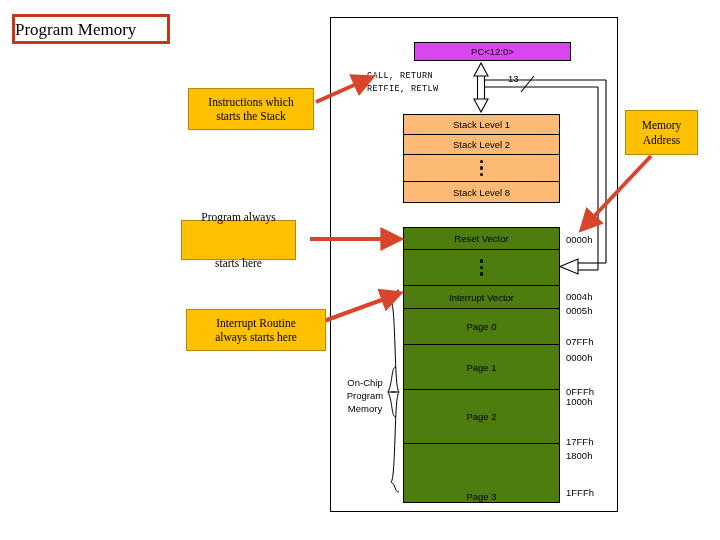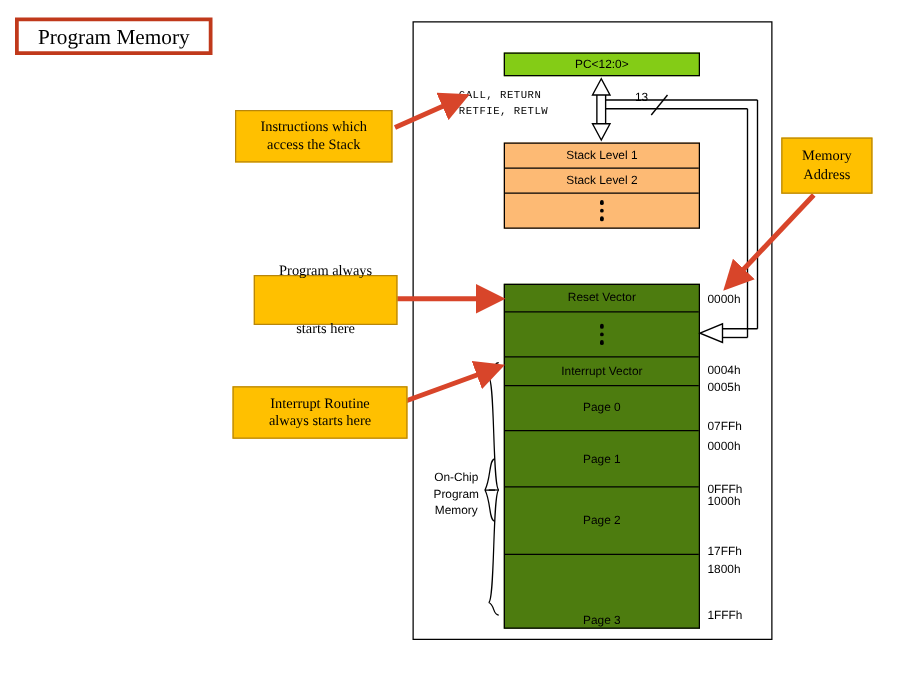--- a/index.html
+++ b/index.html
@@ -31,7 +31,6 @@
     box-sizing: border-box;
     display: flex;
     align-items: center;
-    justify-content: center;
   }
   .title-box span {
     font-family: "Liberation Serif", serif;

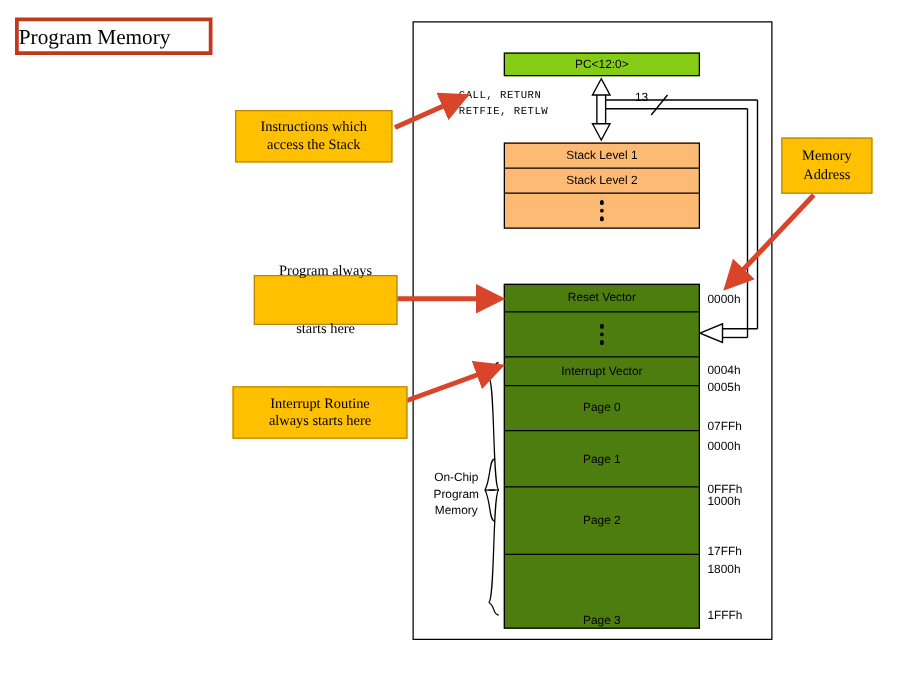--- a/index.html
+++ b/index.html
@@ -88,14 +88,15 @@
     position: absolute;
     border: 1.2px solid #000000;
     box-sizing: border-box;
-    background: #84cc16;
-    display: flex;
-    align-items: center;
-    justify-content: center;
-    font-family: "Liberation Sans", sans-serif;
-    font-size: 9.5px;
-    color: #000000;
-    white-space: nowrap;
+    background: #d946ef;
+    display: flex;
+    align-items: center;
+    justify-content: center;
+    font-family: "Liberation Sans", sans-serif;
+    font-size: 9.5px;
+    color: #000000;
+    white-space: nowrap;
+    margin-left: 11px;
   }
 
   #pc-box { left: 403px; top: 42px; width: 157px; height: 19px; }

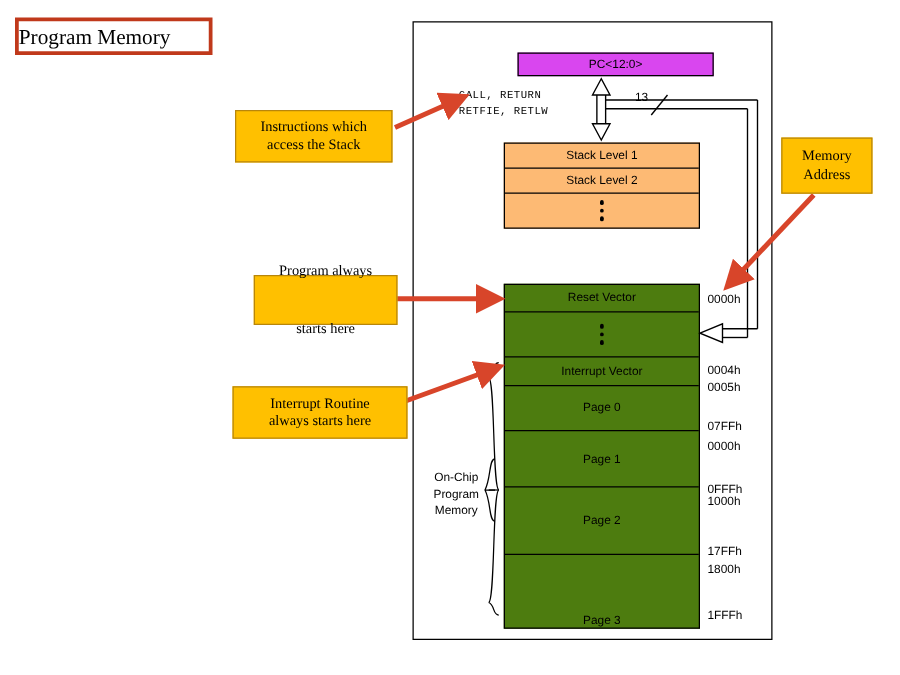--- a/index.html
+++ b/index.html
@@ -363,7 +363,7 @@
 
   <div class="callout" id="callout-stack">
     <span>Instructions which</span>
-    <span>access the Stack</span>
+    <span>starts the Stack</span>
   </div>
 
   <div class="callout" id="callout-program">

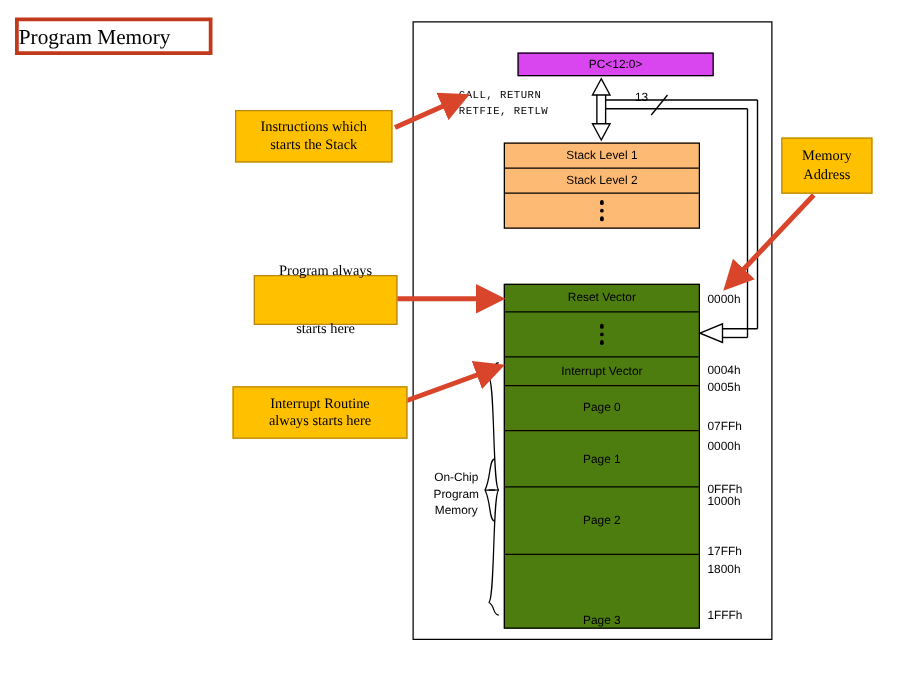--- a/index.html
+++ b/index.html
@@ -259,6 +259,9 @@
           <i></i>
           <i></i>
         </div>
+      </div>
+      <div class="stack-row">
+        <span>Stack Level 8</span>
       </div>
     </div>
 

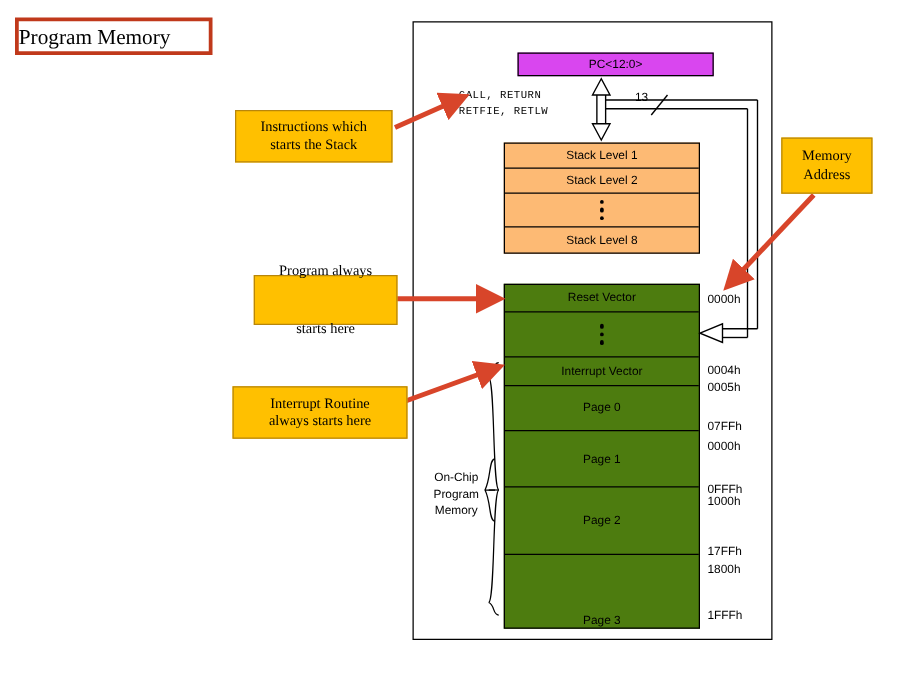--- a/index.html
+++ b/index.html
@@ -59,7 +59,7 @@
   .callout span { display: block; white-space: nowrap; }
 
   #callout-stack   { left: 188px; top: 88px;  width: 126px; height: 42px; }
-  #callout-program { left: 203px; top: 220px; width: 115px; height: 40px; gap: 32px; }
+  #callout-program { left: 181px; top: 220px; width: 115px; height: 40px; gap: 32px; }
   #callout-interrupt{ left: 186px; top: 309px; width: 140px; height: 42px; }
   #callout-memaddr { left: 625px; top: 110px; width: 73px; height: 45px; }
 

